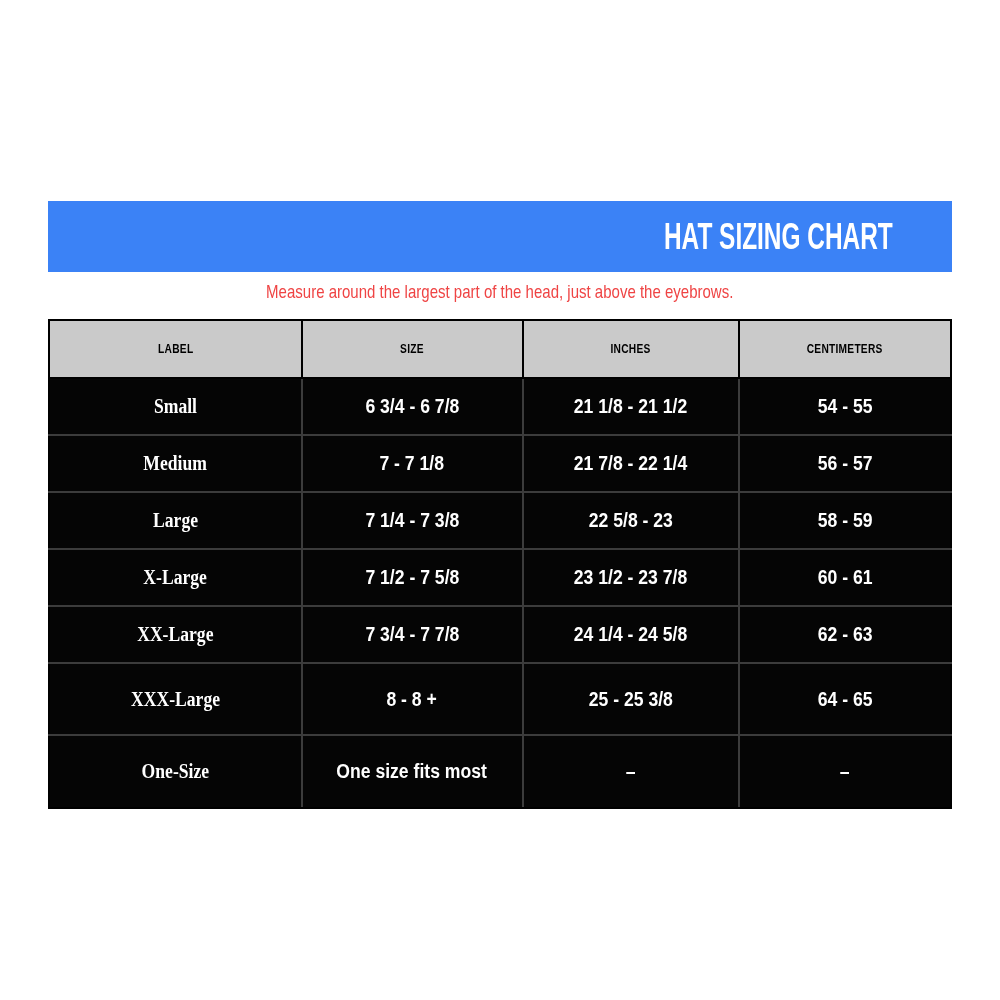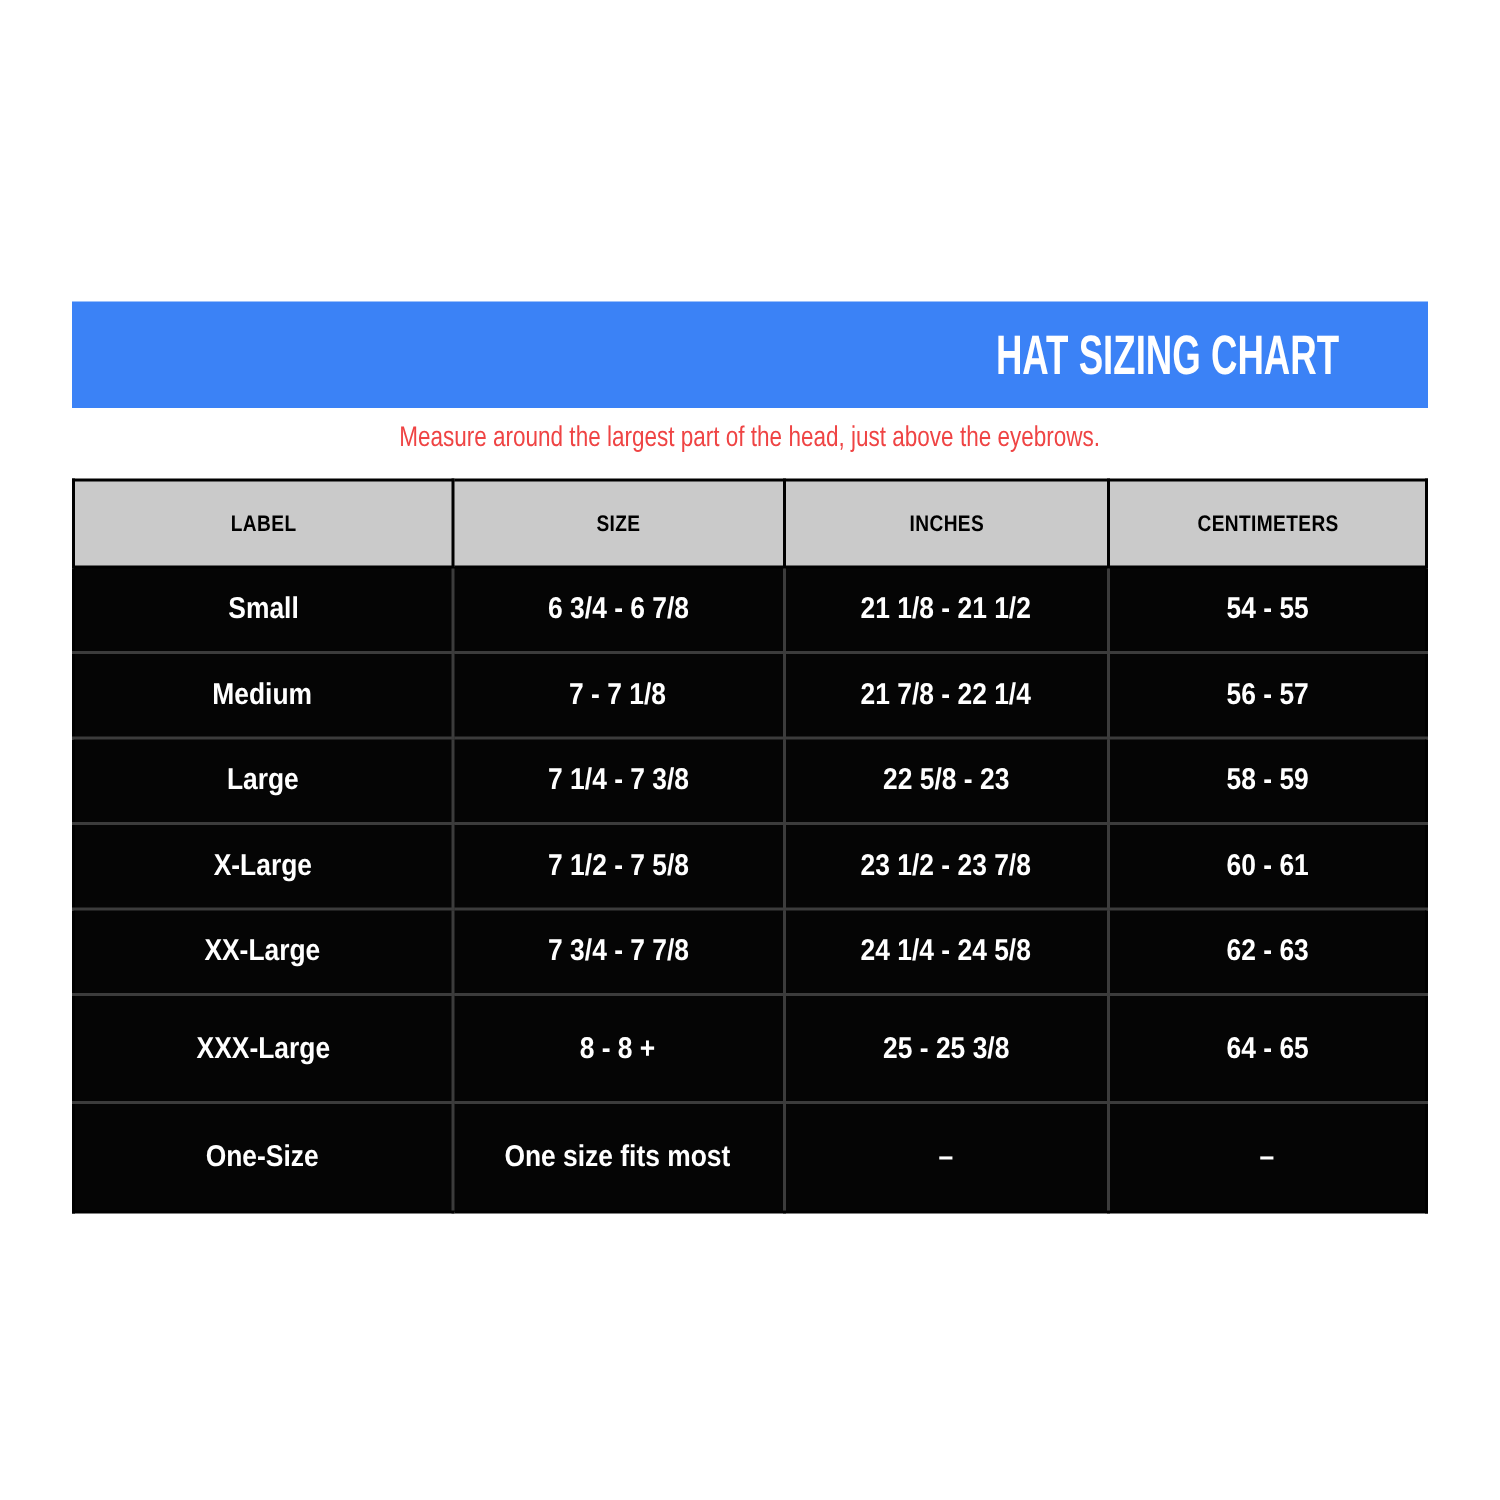--- a/index.html
+++ b/index.html
@@ -61,7 +61,7 @@
     text-align: center;
     vertical-align: middle;
     color: #000000;
-    font-size: 15px;
+    font-size: 12px;
     font-weight: bold;
     padding: 4px;
   }

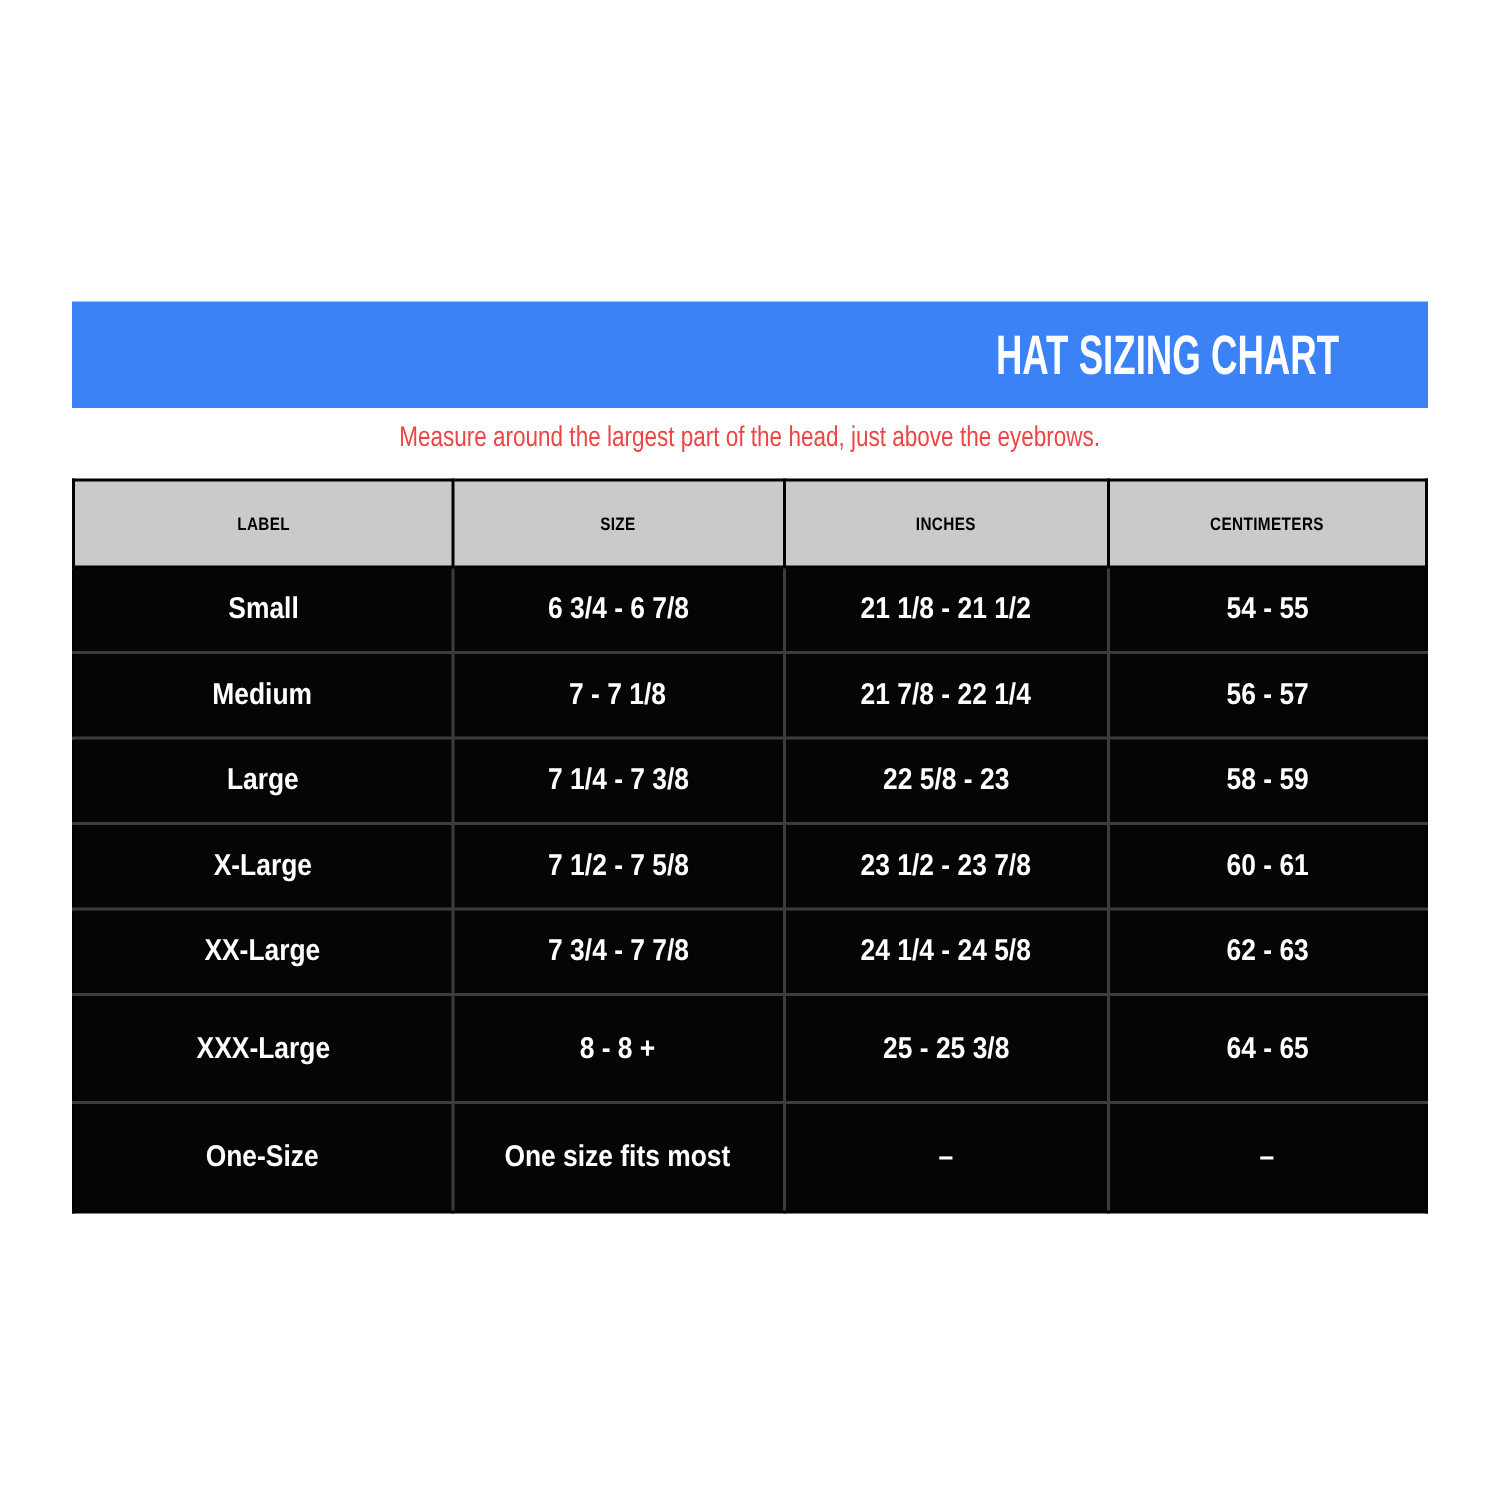--- a/index.html
+++ b/index.html
@@ -83,7 +83,7 @@
     font-weight: bold;
     padding: 0;
   }
-  tbody td:first-child  { border-left-color: #000000; }
+  tbody td:first-child  { border-left-color: #000000; font-family: Liberation Serif, serif; }
   tbody td:last-child   { border-right-color: #000000; }
   tbody tr:first-child td { border-top-color: #000000; }
   tbody tr:last-child td  { border-bottom-color: #000000; margin-top: 24px; }

